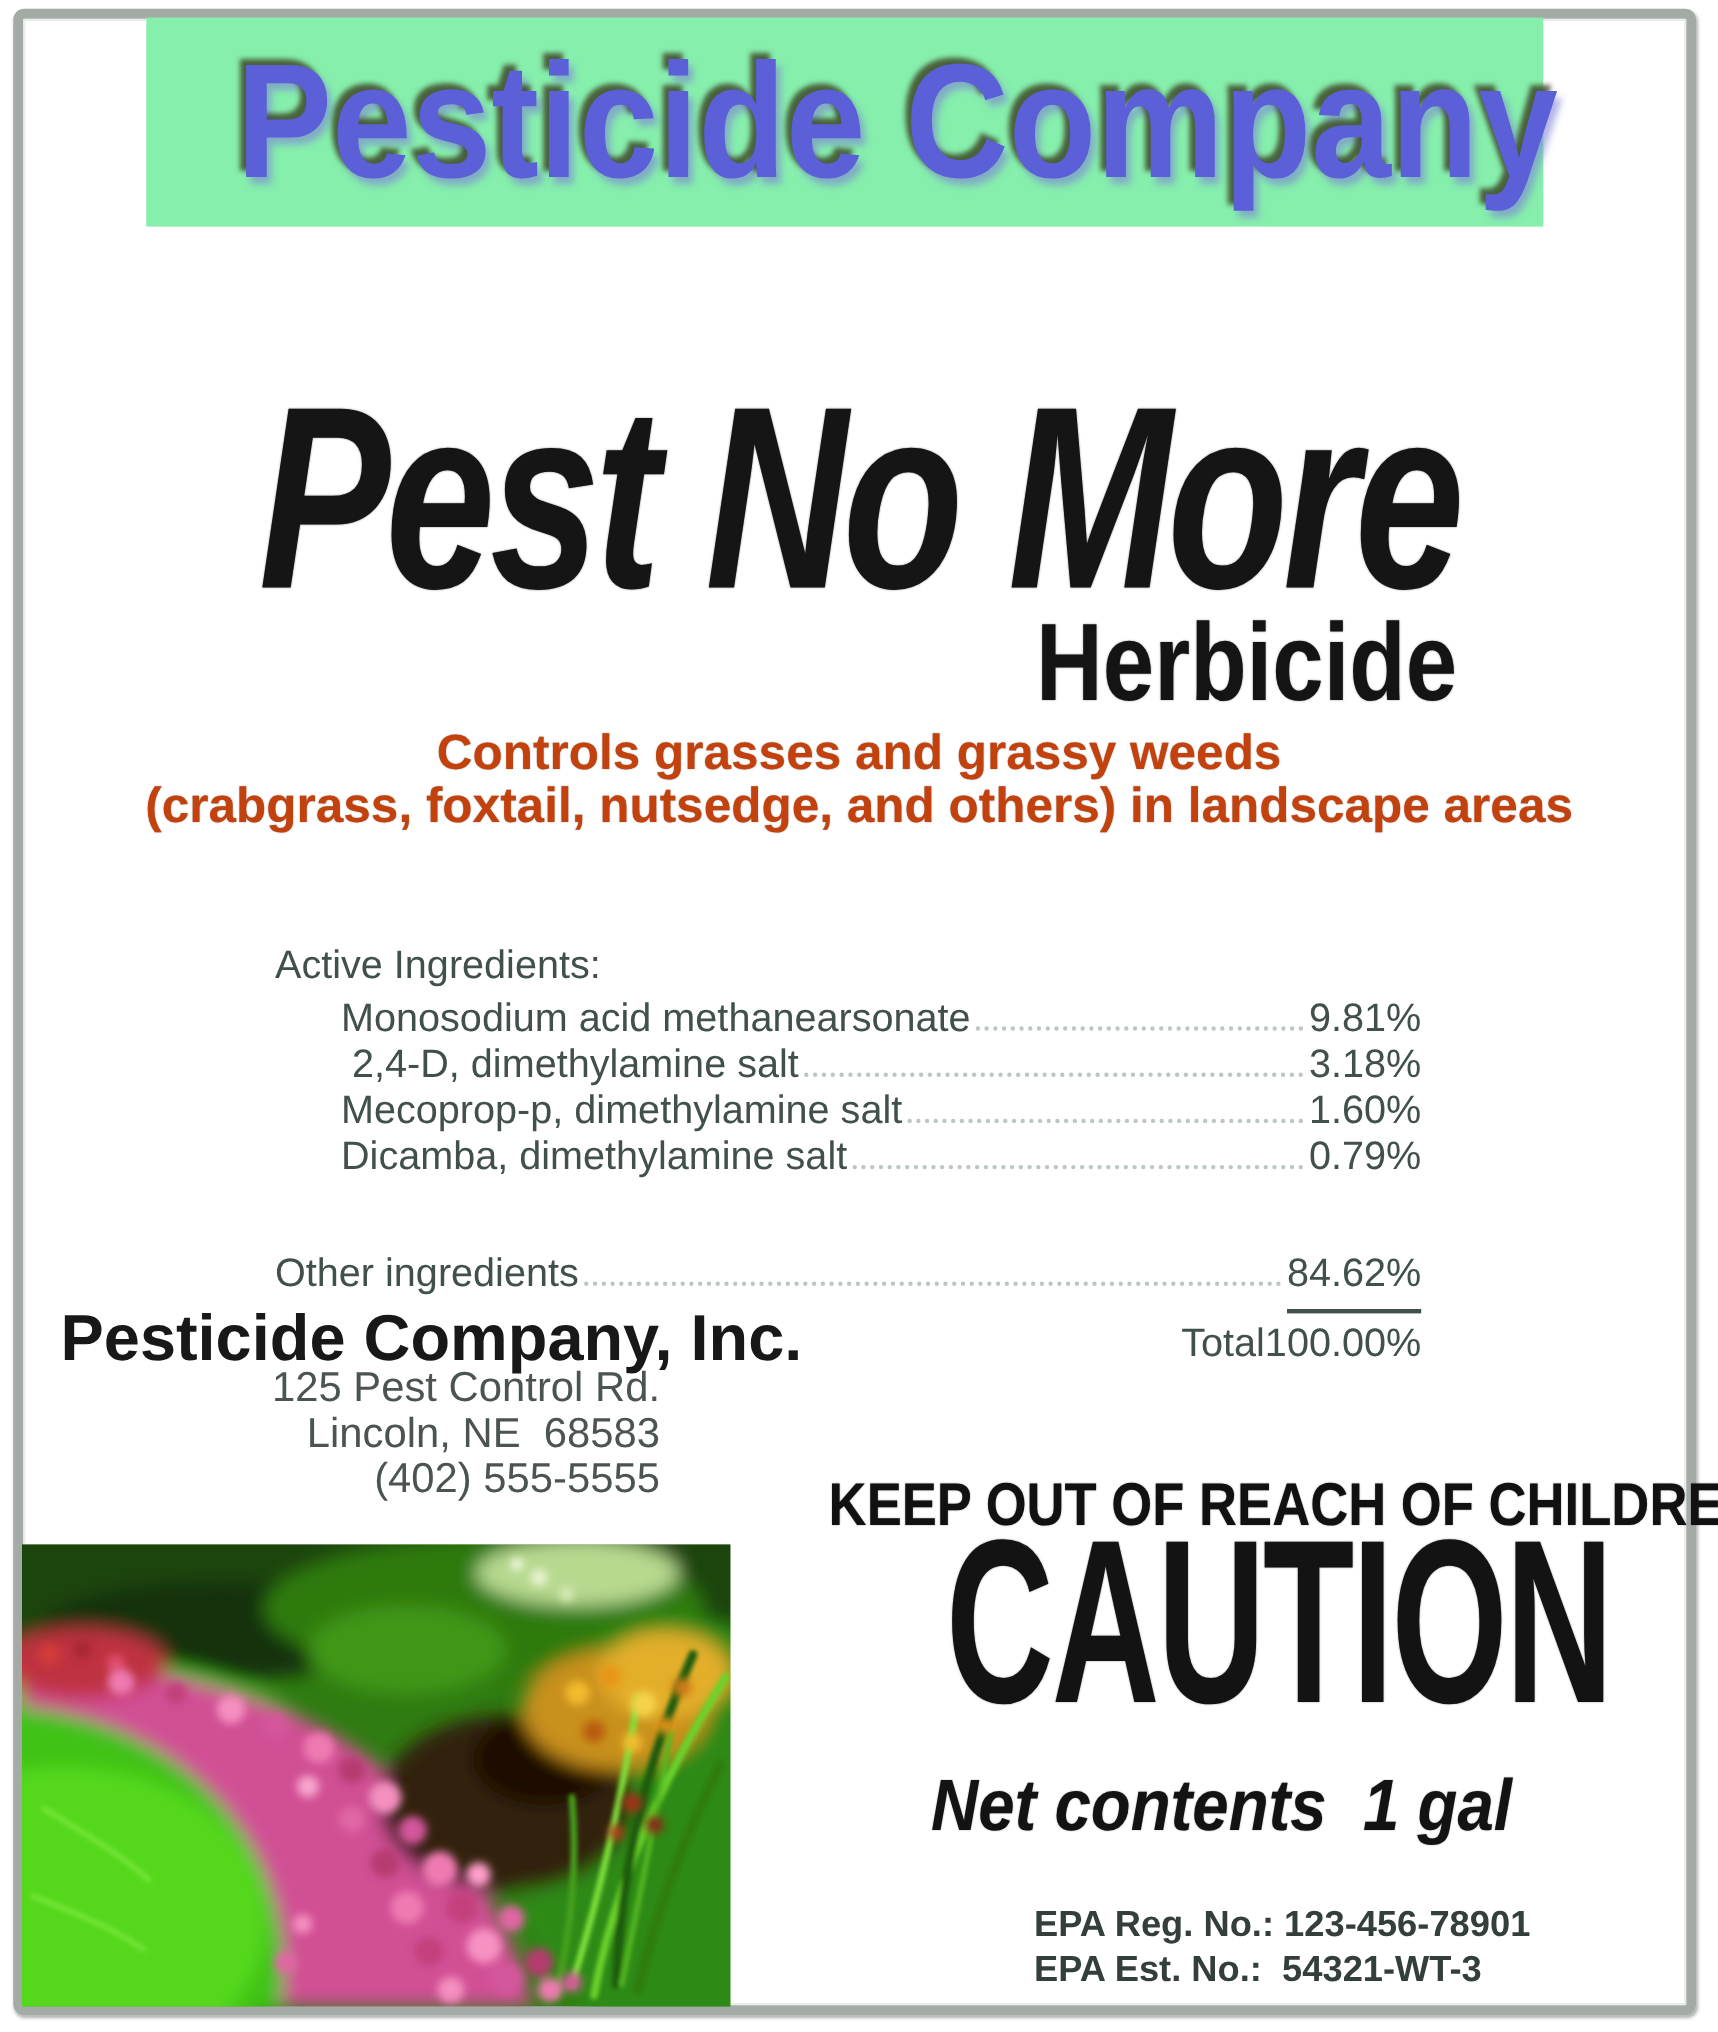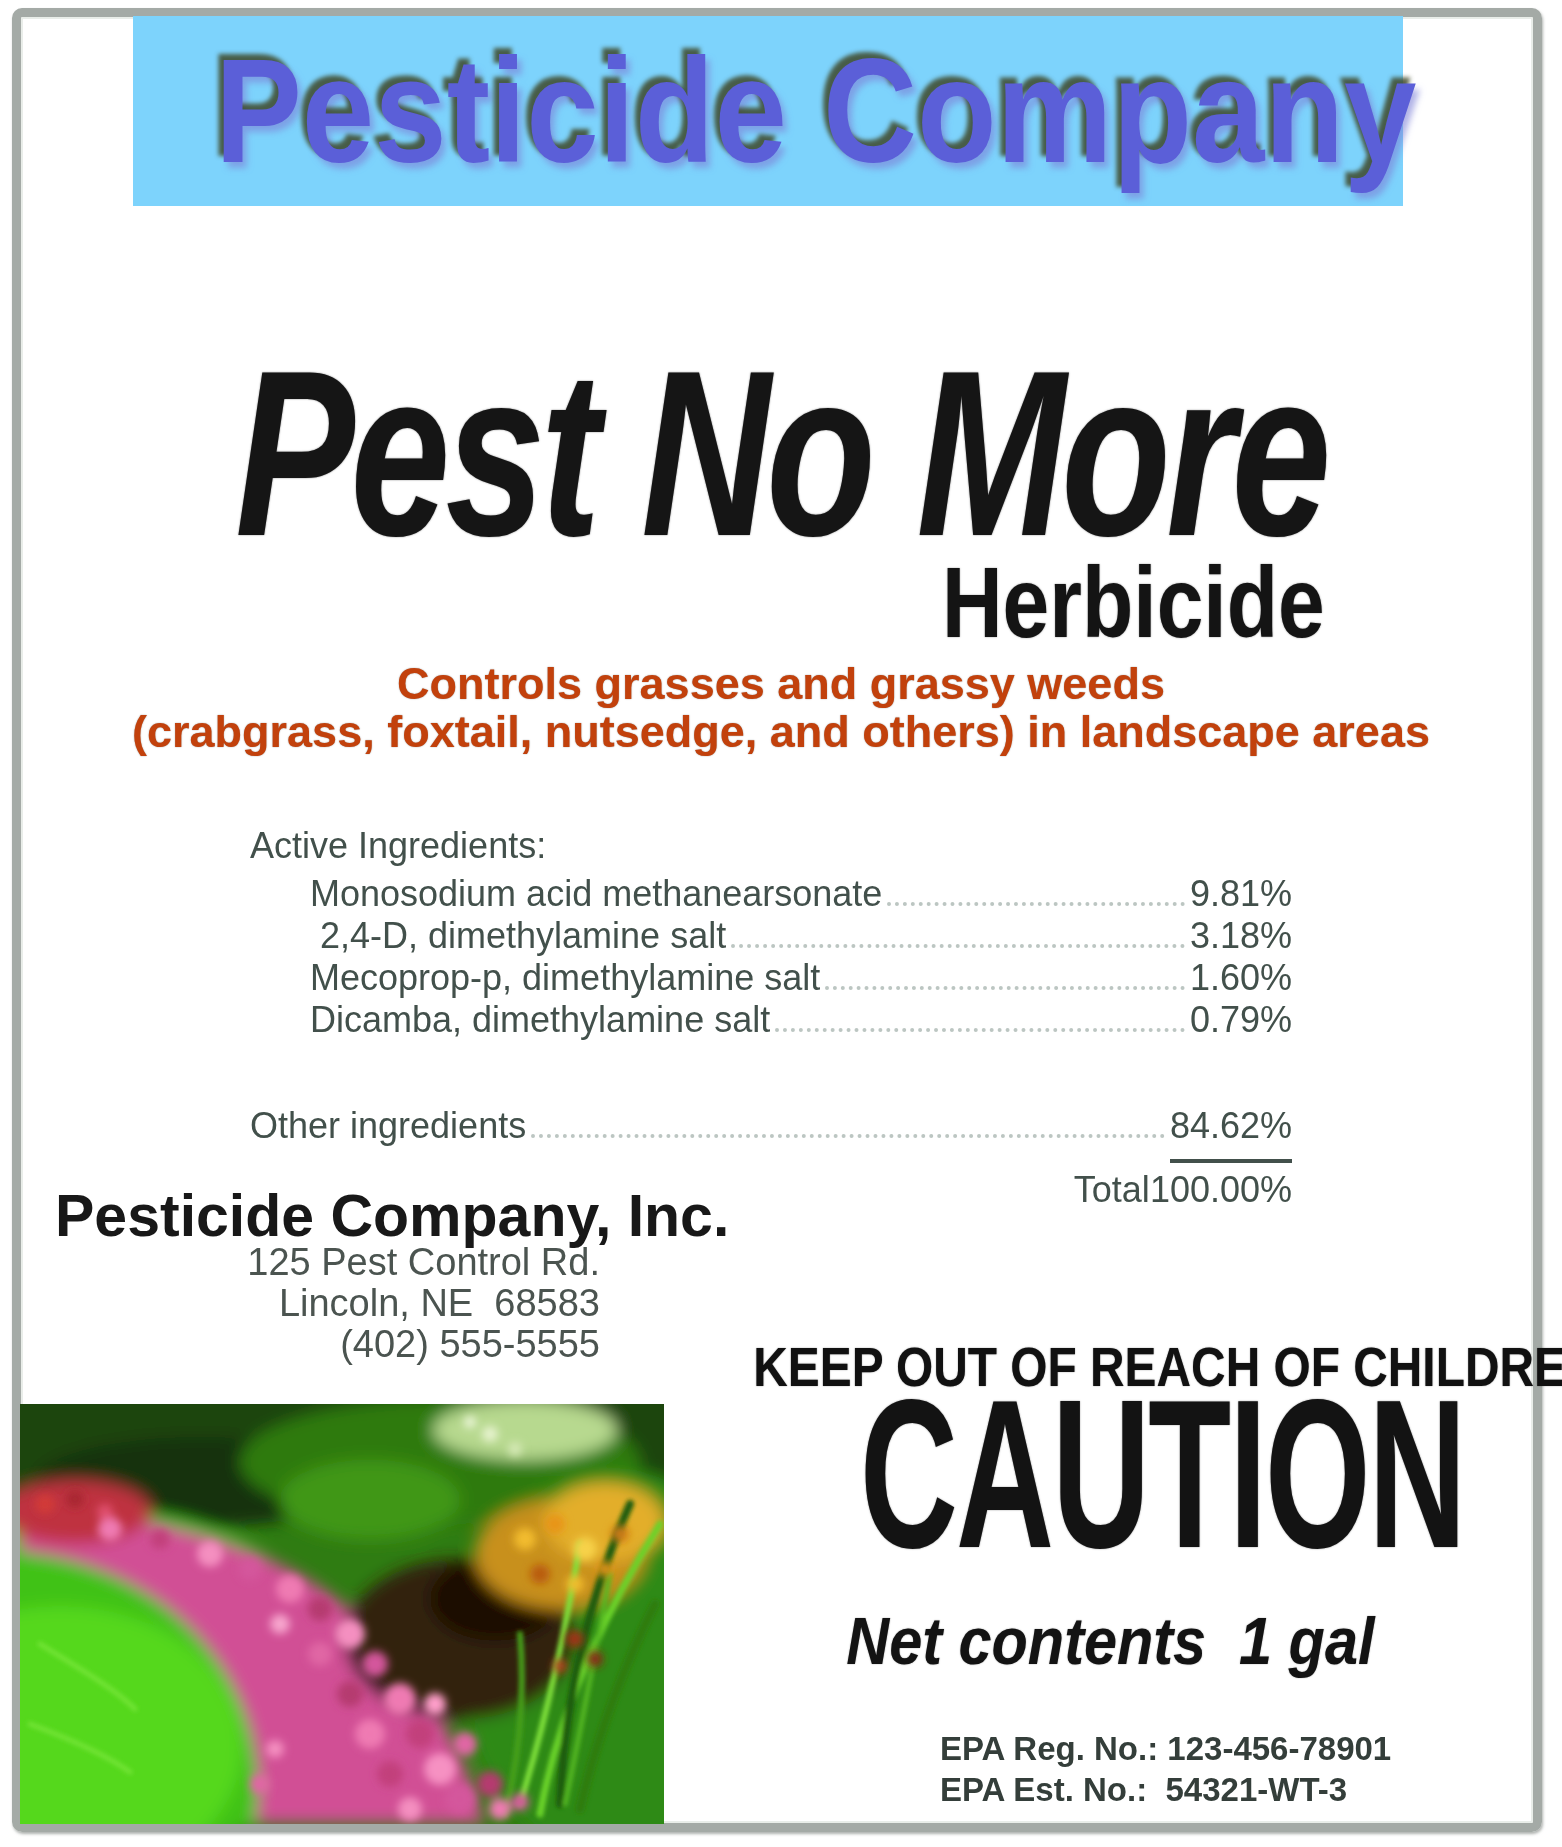--- a/index.html
+++ b/index.html
@@ -6,7 +6,7 @@
   body{width:1562px;height:1847px;position:relative;font-family:"Liberation Sans",sans-serif;overflow:hidden;}
   .frame{position:absolute;left:12px;top:8px;width:1512px;height:1806px;border:9px solid #a4aaa6;border-radius:10px;
          box-shadow:inset 0 0 0 2px #e9ede9, 1px 2px 3px rgba(120,126,122,.6);}
-  .banner{position:absolute;left:133px;top:16px;width:1270px;height:190px;background:#7dd3fc;text-align:center;}
+  .banner{position:absolute;left:133px;top:16px;width:1270px;height:190px;background:#86efac;text-align:center;}
   .banner-text{display:inline-block;line-height:190px;font-size:148px;font-weight:700;color:#5b5fd8;white-space:nowrap;
          transform:scaleX(0.88);transform-origin:center;
          text-shadow:-6px -6px 5px rgba(62,72,40,.85), 5px 6px 7px rgba(125,128,215,.6);}

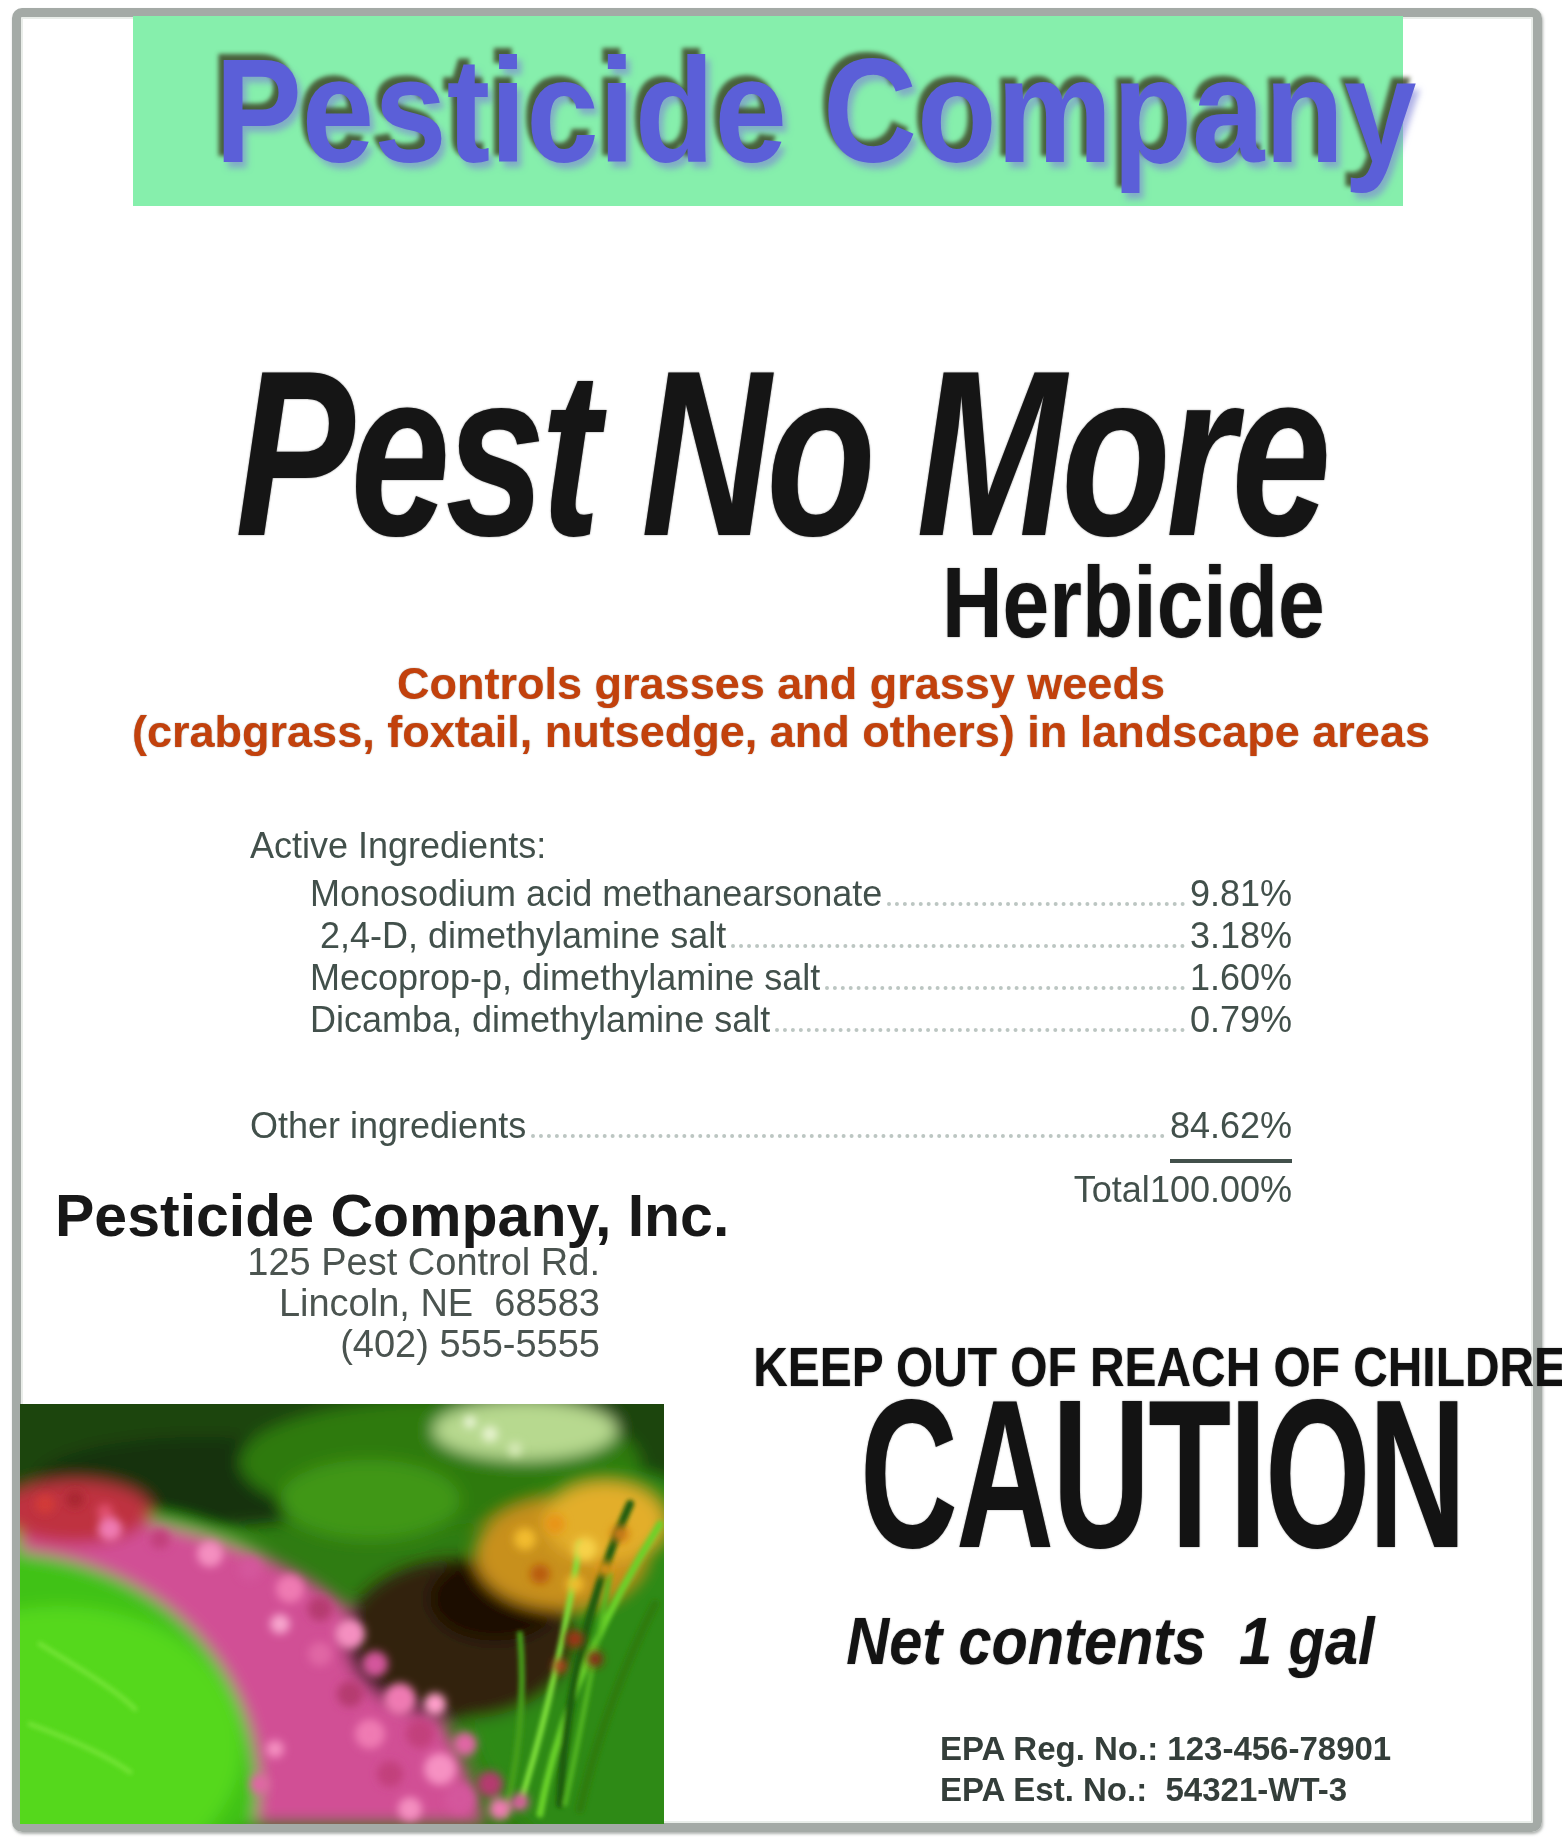--- a/index.html
+++ b/index.html
@@ -20,7 +20,7 @@
          line-height:48px;color:#c2410c;text-shadow:0 0 1.5px rgba(0,0,0,.4);}
   .tagline .tl{display:block;white-space:nowrap;}
 
-  .ingredients{position:absolute;left:250px;top:825px;width:1042px;font-size:36px;color:#42504b;filter:blur(.55px);}
+  .ingredients{position:absolute;left:250px;top:856px;width:1042px;font-size:36px;color:#42504b;filter:blur(.55px);}
   .ing-heading{margin-bottom:6px;}
   .ing-rows{padding-left:60px;}
   .ing-row{display:flex;align-items:baseline;line-height:41px;}

